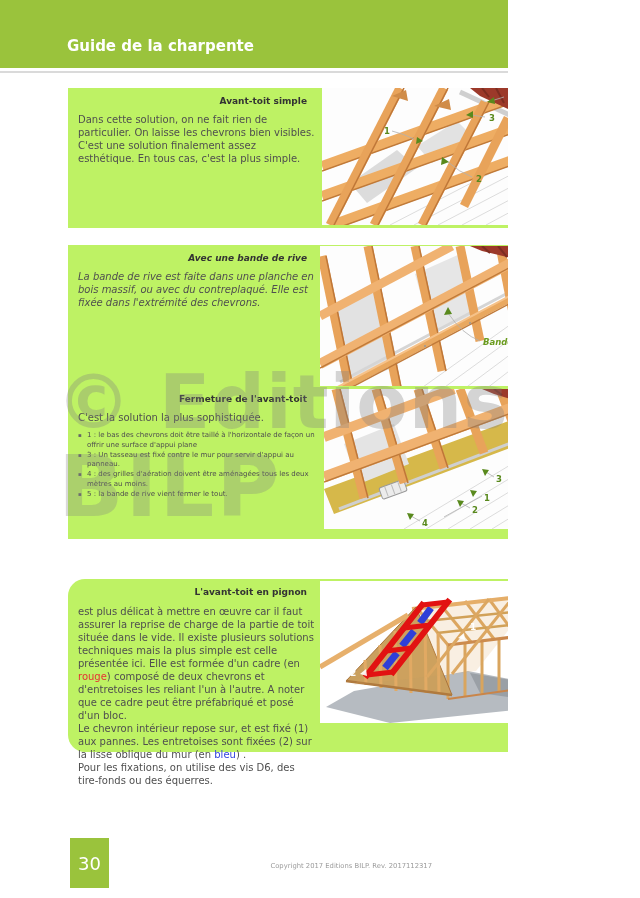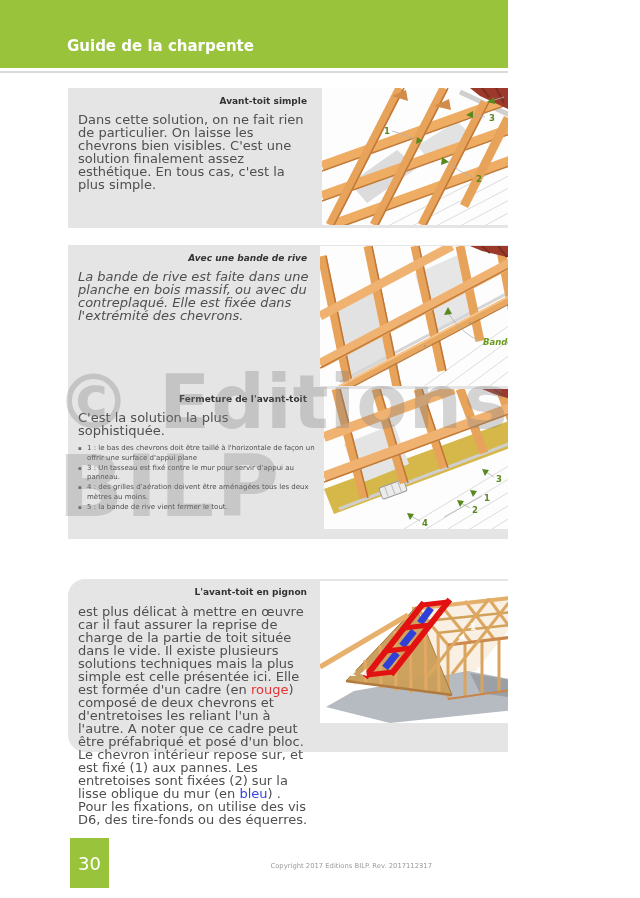--- a/index.html
+++ b/index.html
@@ -10,7 +10,7 @@
   .header h1{margin:0;padding:39px 0 0 67px;font-size:15px;line-height:15px;font-weight:bold;color:#fff;}
   .header-rule{position:absolute;left:0;top:71px;width:640px;height:2px;background:#dadada;}
   
-  .panel{position:absolute;left:68px;width:503px;background:#e5e5e5;}
+  .panel{position:absolute;left:68px;width:503px;background:#bef264;}
   .p1{top:88px;height:140px;} .p2{top:245px;height:148px;font-style:italic;}
   .p3{top:386px;height:153px;} .p4{top:579px;height:173px;border-radius:17px;}
   .text-col{position:absolute;left:10px;top:0;width:237px;}

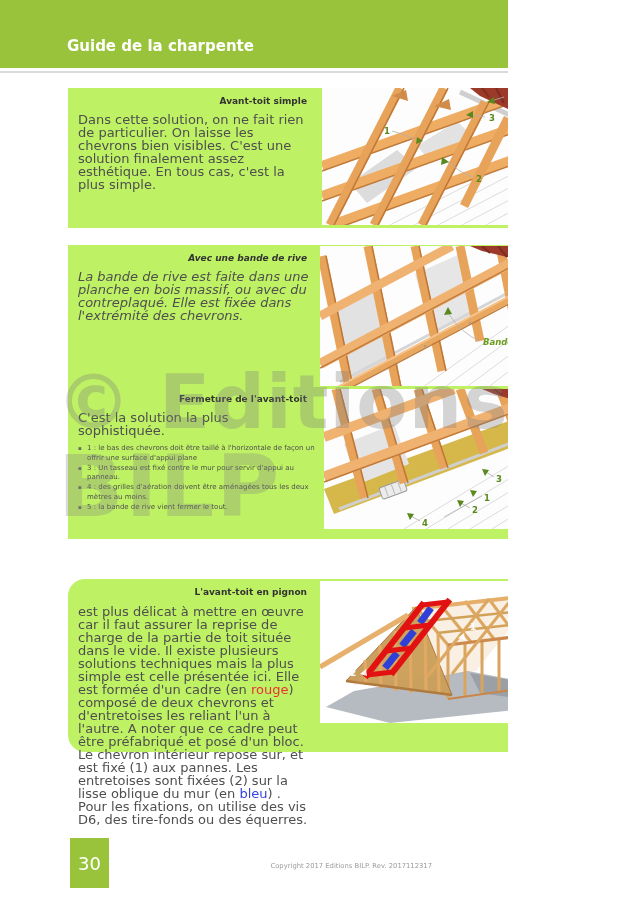--- a/index.html
+++ b/index.html
@@ -15,7 +15,7 @@
   .p3{top:386px;height:153px;} .p4{top:579px;height:173px;border-radius:17px;}
   .text-col{position:absolute;left:10px;top:0;width:237px;}
   .sec-title{margin:8px 8px 0 0;text-align:right;font-size:9px;font-weight:bold;color:#333;}
-  .para{margin:7px 0 0 0;font-size:13px;line-height:13px;color:#4f4f4f;}
+  .para{margin:7px 0 0 0;font-size:10px;line-height:13px;color:#4f4f4f;}
   .pre{white-space:pre-line;margin-top:8px;}
   ul.blist{list-style:none;margin:7px 0 0 0;padding:0;}
   ul.blist li{position:relative;padding-left:9px;font-size:7px;line-height:9.8px;color:#4f4f4f;}

